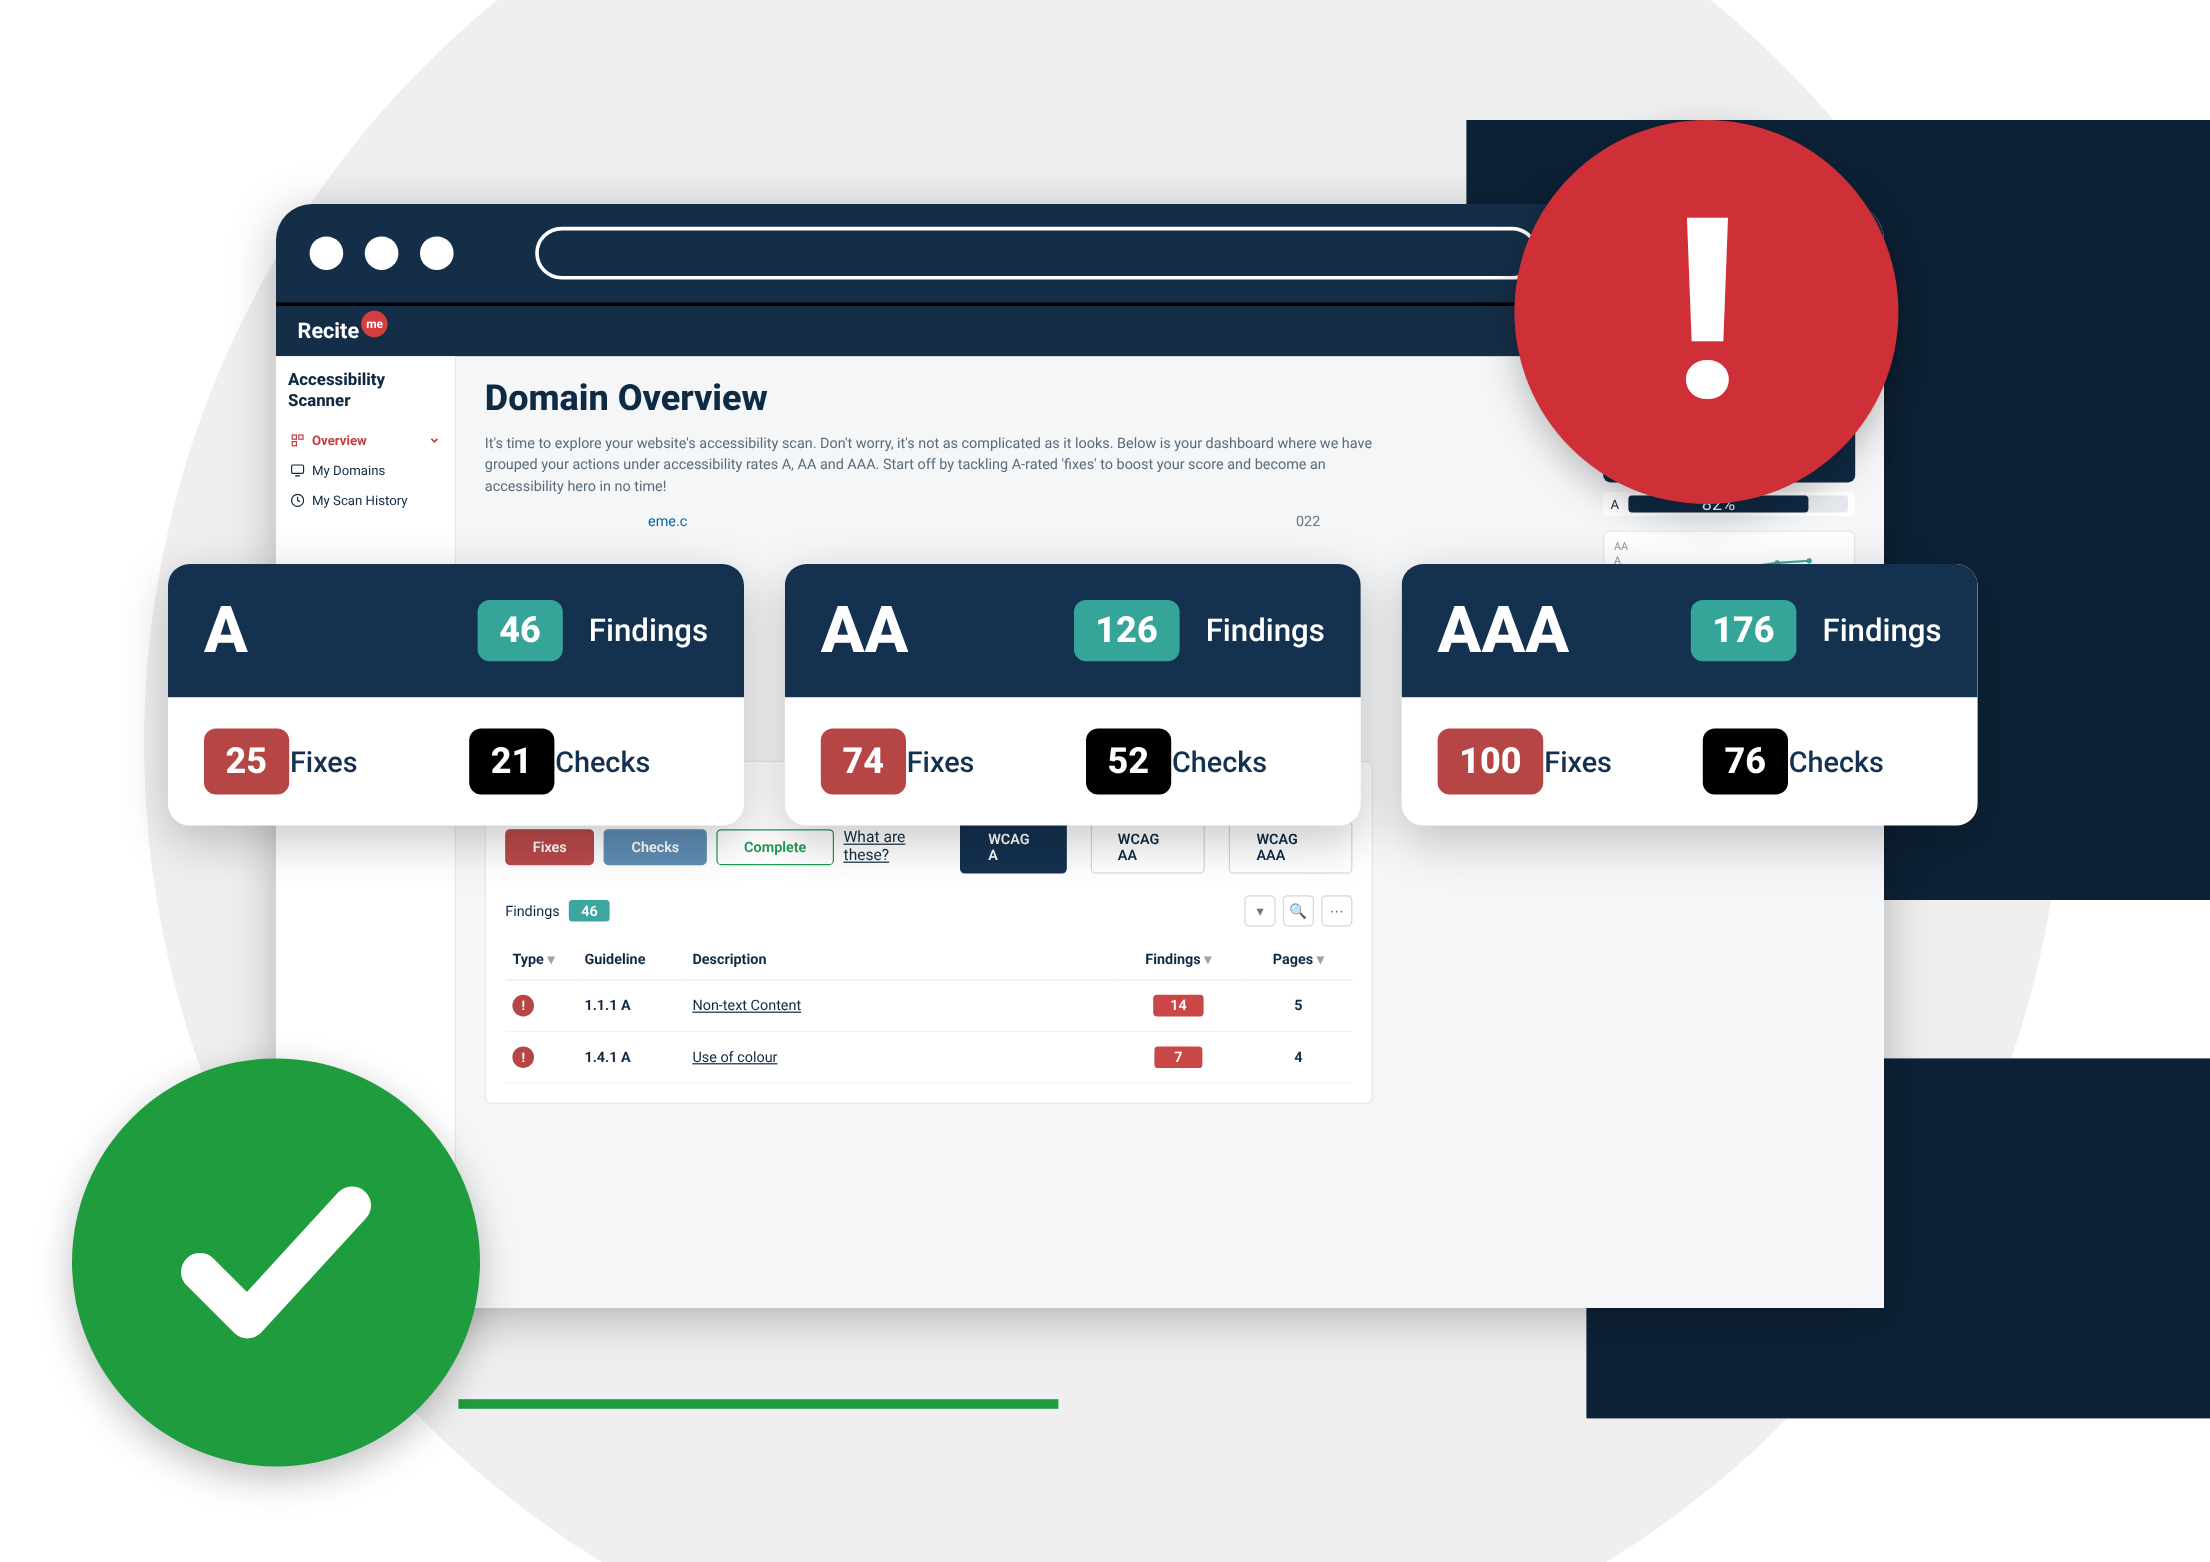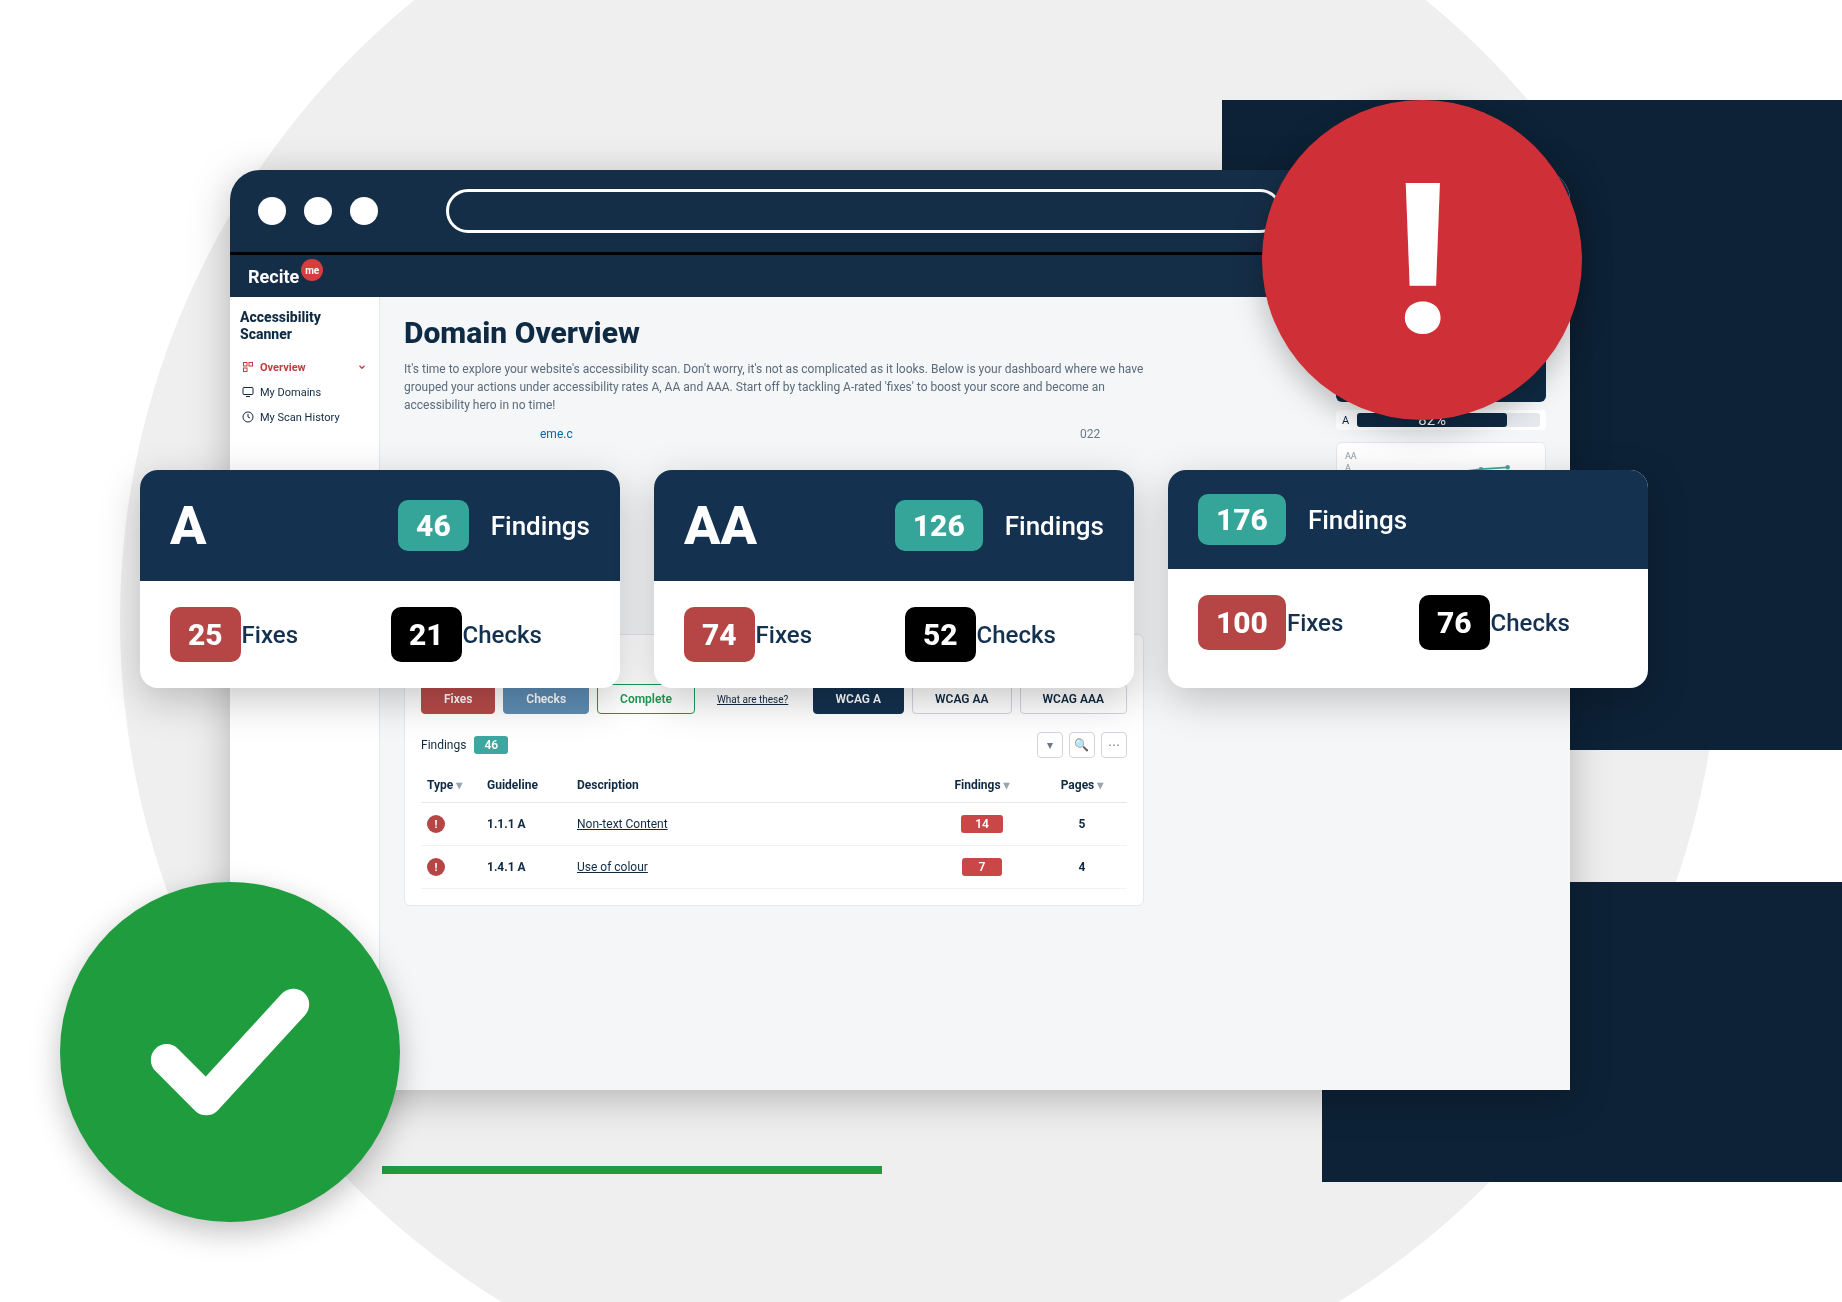--- a/index.html
+++ b/index.html
@@ -607,6 +607,7 @@
 
   <div class="big-card">
     <div class="big-card-head">
+      <div class="grade">AAA</div>
       <div class="badge-teal">176</div>
       <div class="label-txt">Findings</div>
     </div>

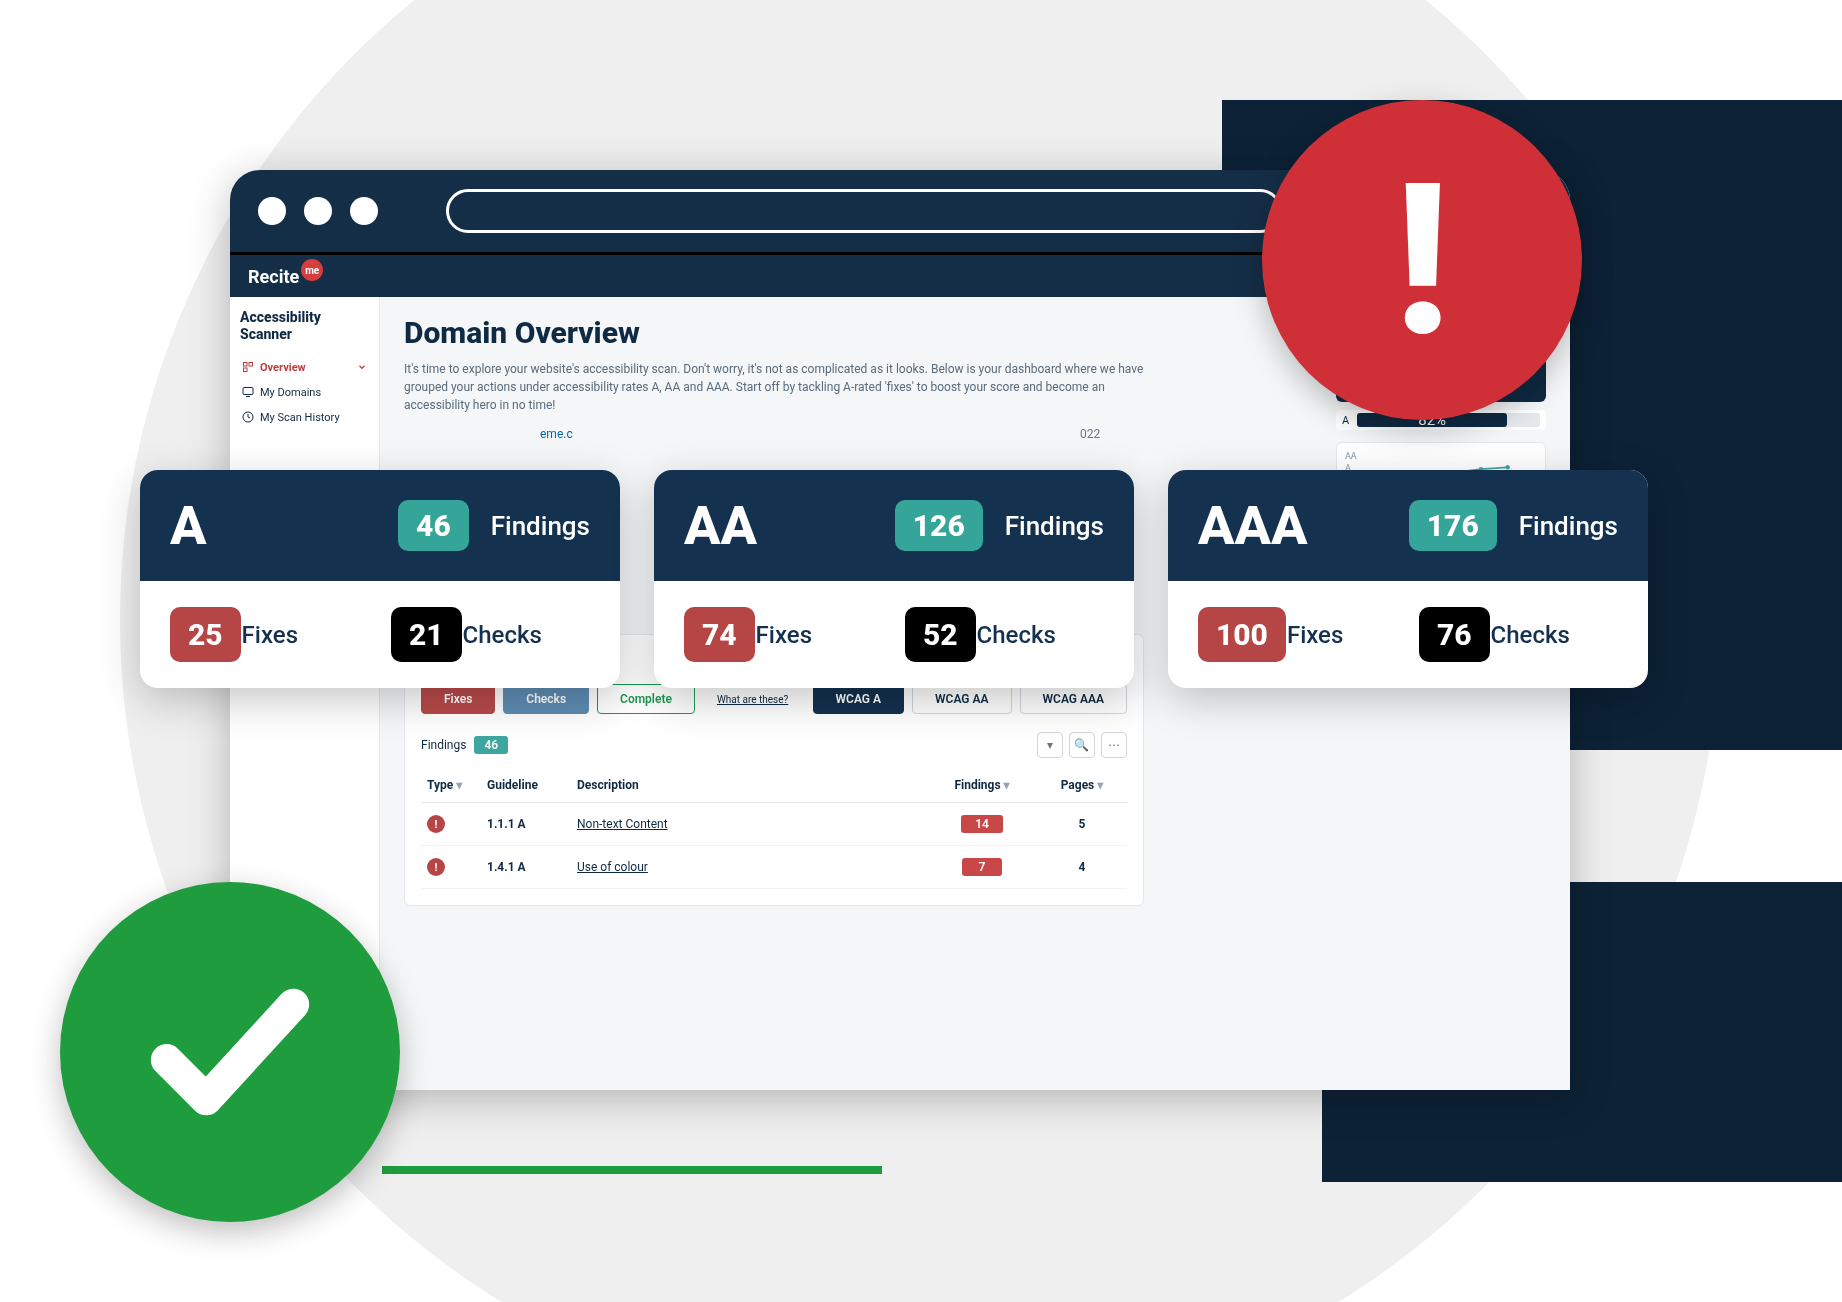--- a/index.html
+++ b/index.html
@@ -243,7 +243,7 @@
   .pill-white { background:#fff; color:#1d9a53; border-color:#1d9a53;}
   .pill-dark { background:#14314f; color:#fff; border-color:#14314f;}
   .pill-outline { background:#fff; color:#0f2a43; border-color:#d0d6dc;}
-  .link-underline { font-size:10px; color:#0f2a43; text-decoration:underline; margin-left:14px; cursor:pointer;}
+  .link-underline { font-size:13px; color:#0f2a43; text-decoration:underline; cursor:pointer;}
   .toggle-group { display:flex; gap:8px; margin-left:auto;}
 
   .findings-count-row {

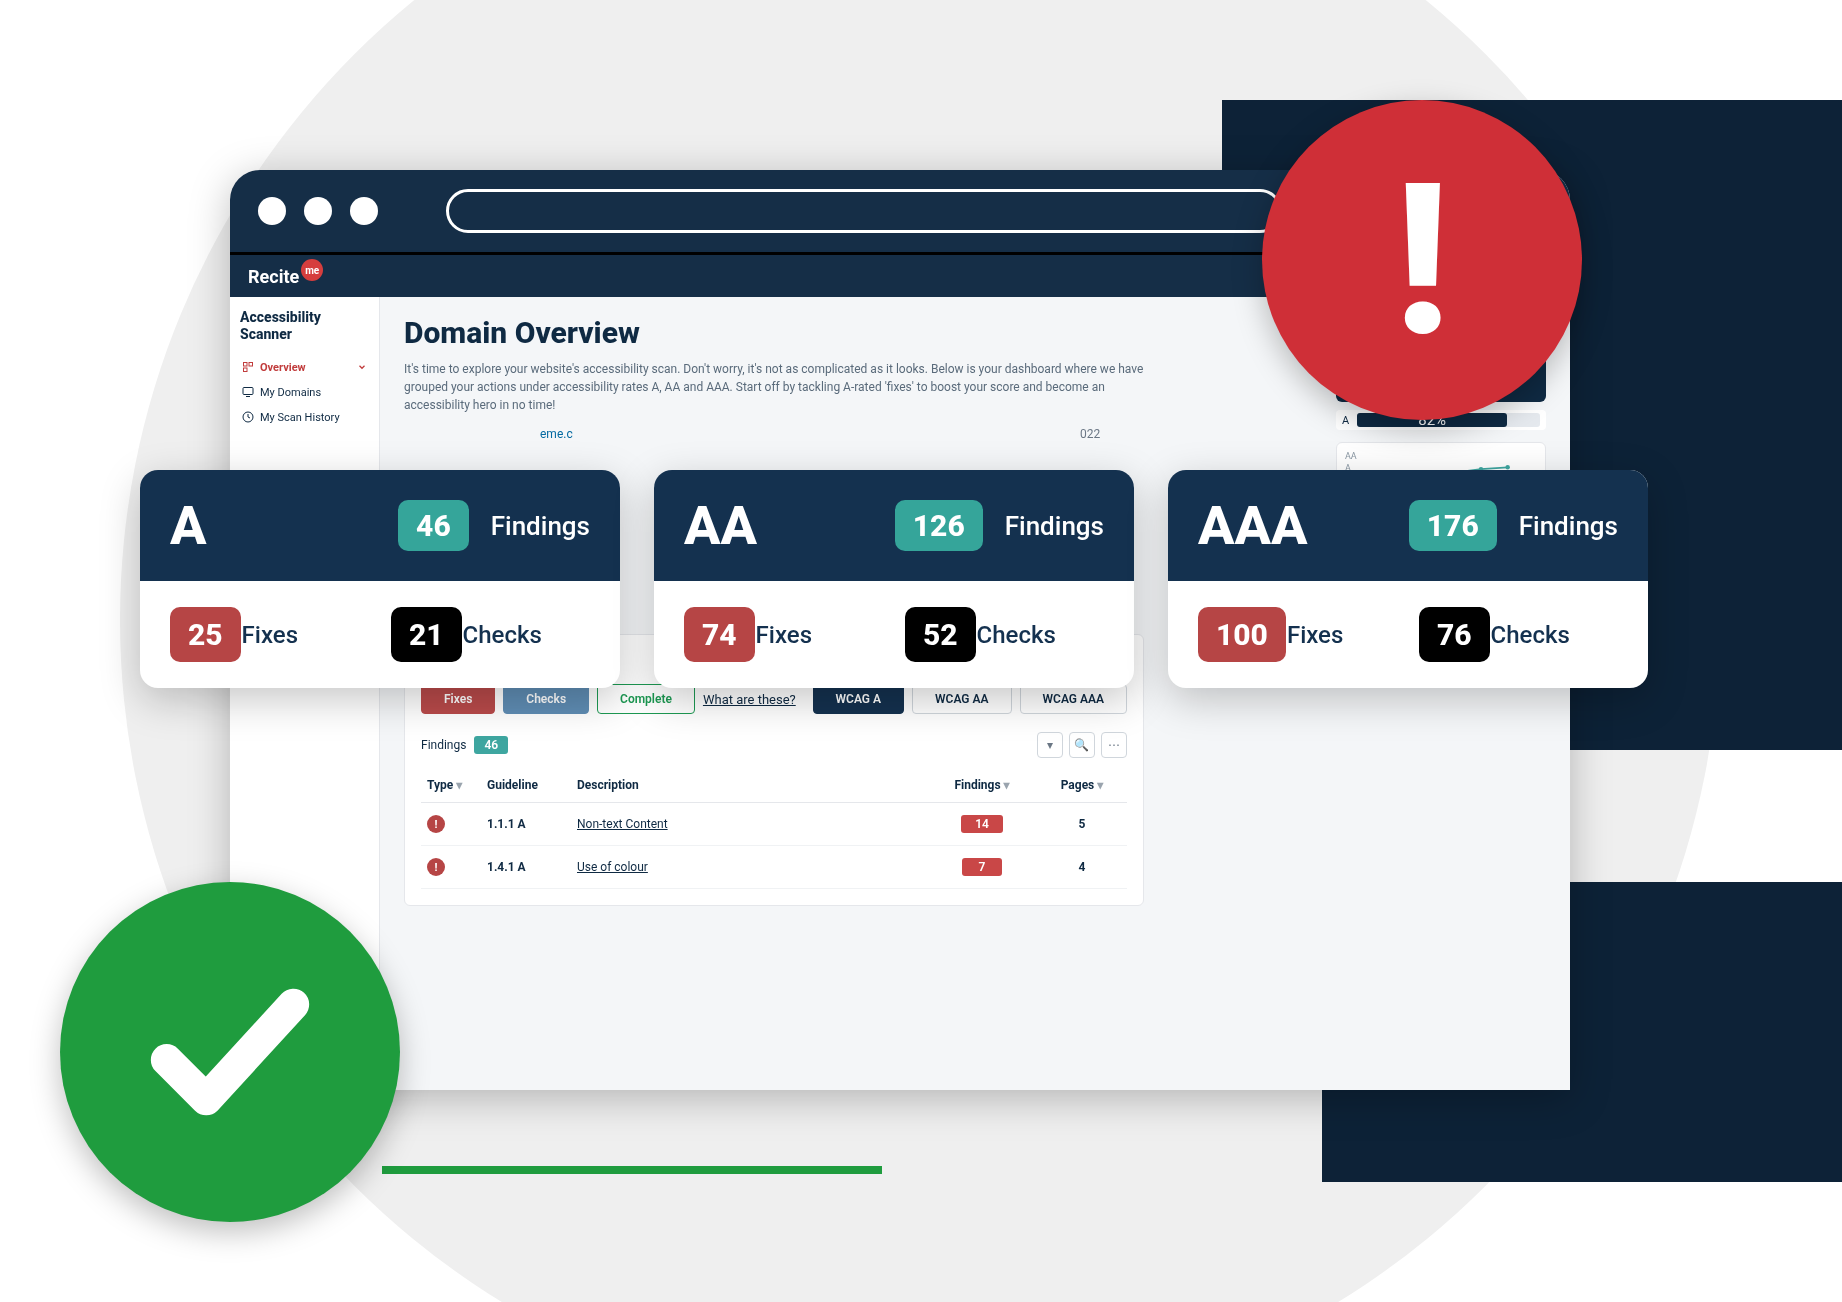--- a/index.html
+++ b/index.html
@@ -244,7 +244,7 @@
   .pill-dark { background:#14314f; color:#fff; border-color:#14314f;}
   .pill-outline { background:#fff; color:#0f2a43; border-color:#d0d6dc;}
   .link-underline { font-size:13px; color:#0f2a43; text-decoration:underline; cursor:pointer;}
-  .toggle-group { display:flex; gap:8px; margin-left:auto;}
+  .toggle-group { display:flex; gap:20px; margin-left:auto;}
 
   .findings-count-row {
     margin-top:18px;

